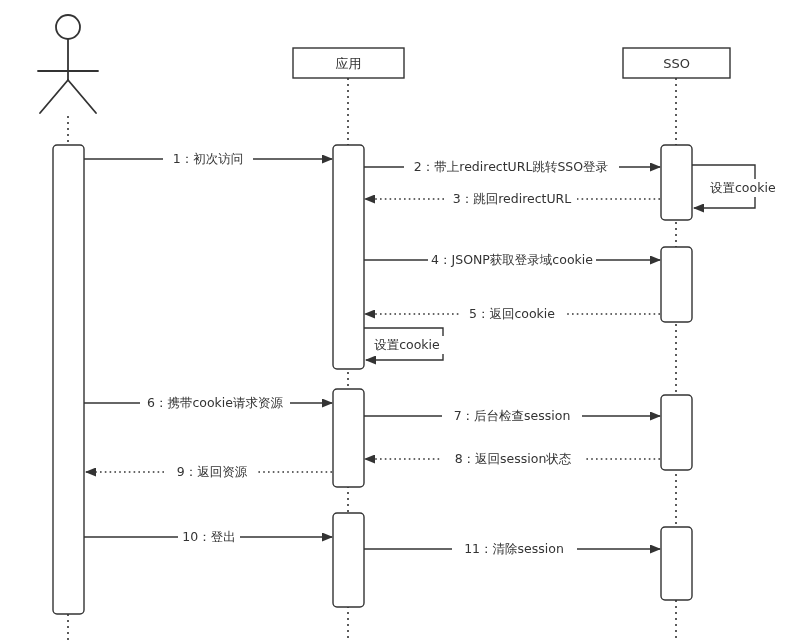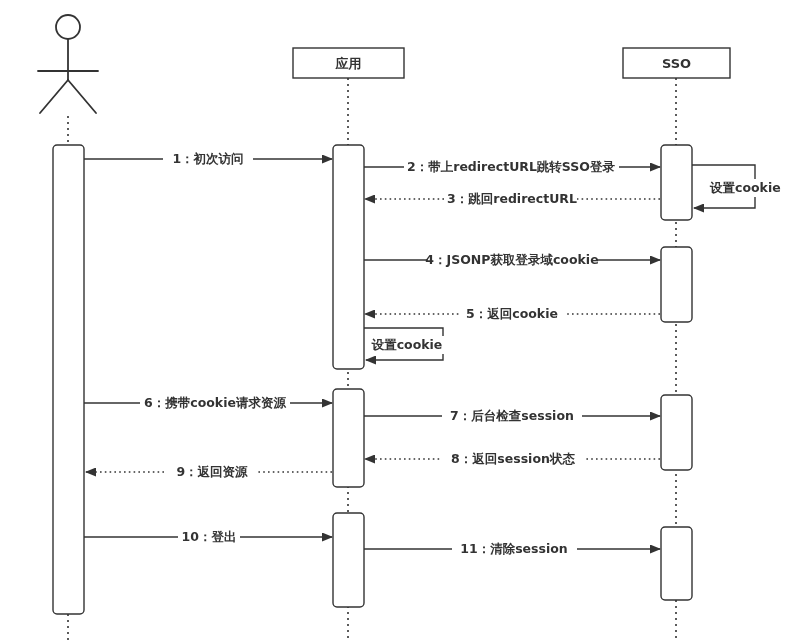--- a/index.html
+++ b/index.html
@@ -16,7 +16,6 @@
     height: 640px;
     background: #ffffff;
     overflow: hidden;
-    font-weight: bold;
   }
   #seq-svg {
     position: absolute;

